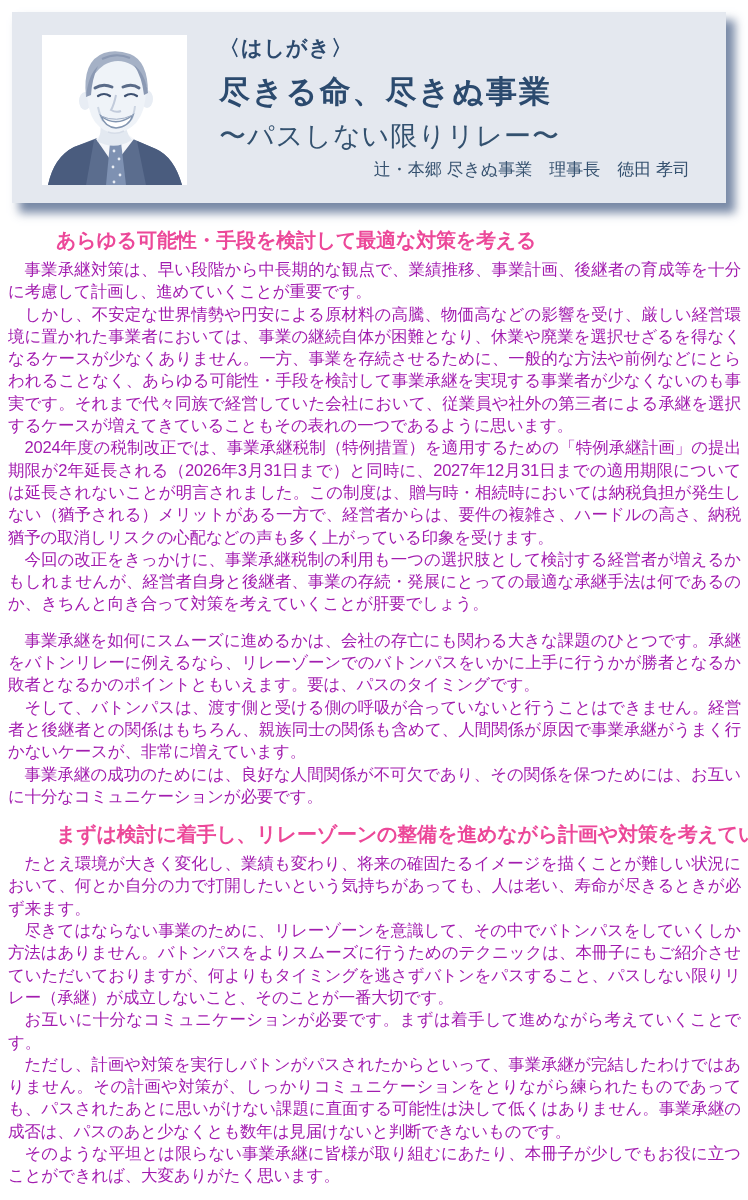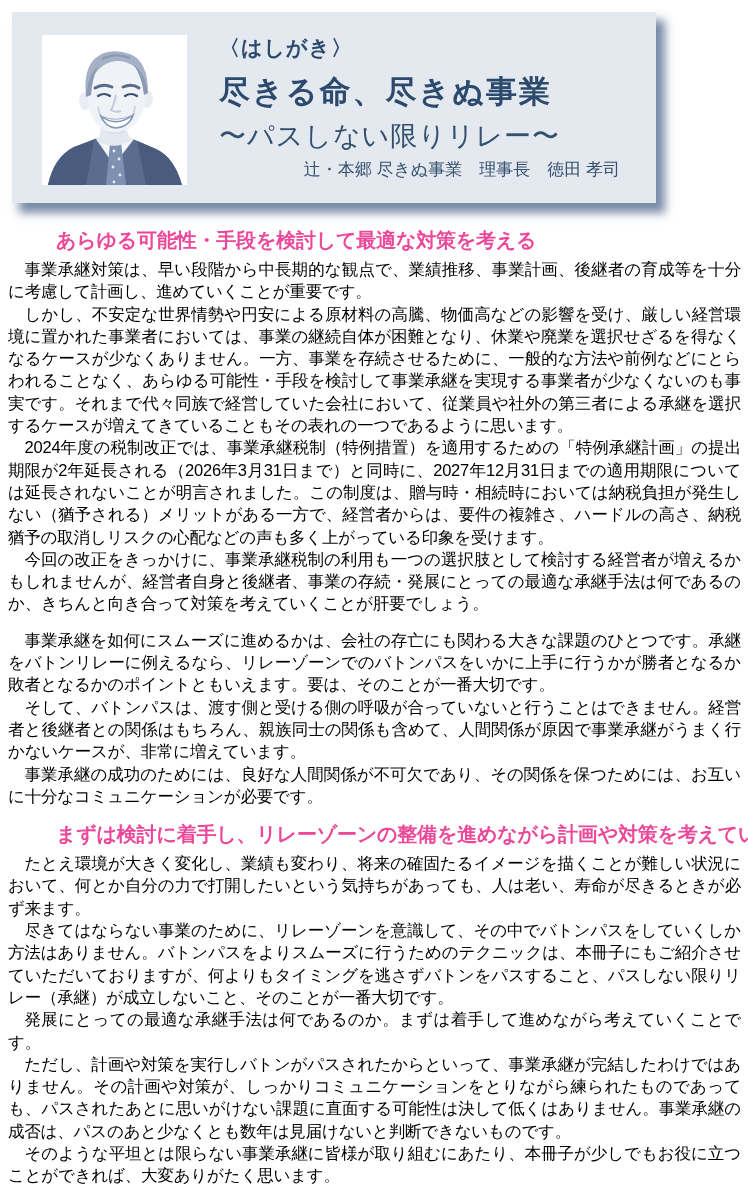--- a/index.html
+++ b/index.html
@@ -18,7 +18,7 @@
     position: absolute;
     left: 12px;
     top: 12px;
-    width: 644px;
+    width: 714px;
     height: 191px;
     background: #e4e8ef;
     box-shadow: 8px 9px 9px 1px rgba(98, 118, 152, 0.85);

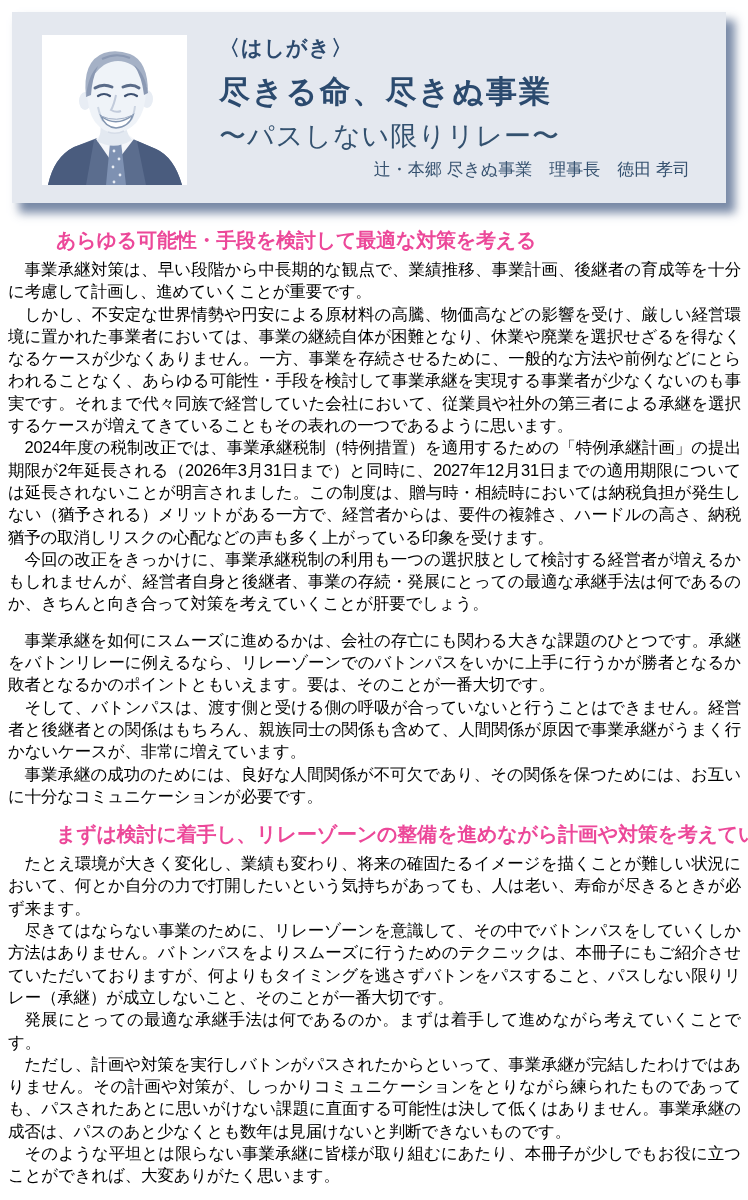--- a/index.html
+++ b/index.html
@@ -97,7 +97,7 @@
     letter-spacing: -0.2px;
     text-align: justify;
     text-indent: 1em;
-    color: #000000;
+    color: #a21caf;
   }
 </style>
 </head>

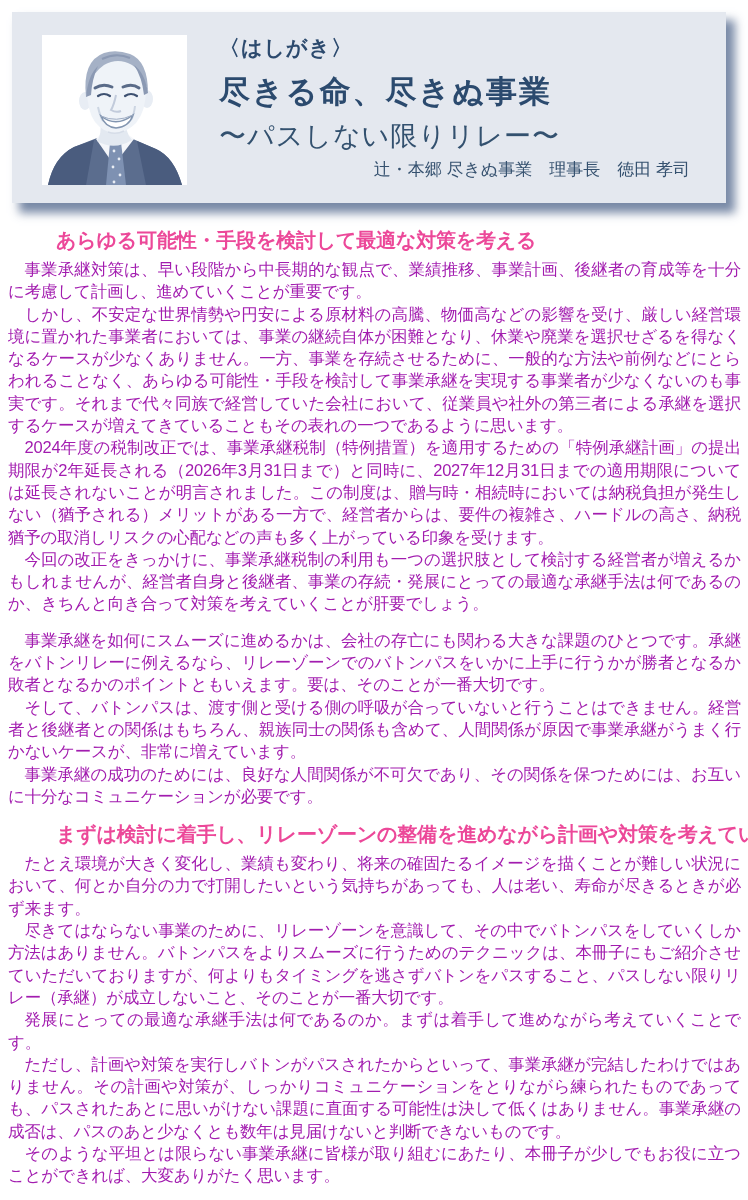--- a/index.html
+++ b/index.html
@@ -176,7 +176,7 @@
     </div>
 
     <div class="section">
-      <p class="para">事業承継を如何にスムーズに進めるかは、会社の存亡にも関わる大きな課題のひとつです。承継をバトンリレーに例えるなら、リレーゾーンでのバトンパスをいかに上手に行うかが勝者となるか敗者となるかのポイントともいえます。要は、そのことが一番大切です。</p>
+      <p class="para">事業承継を如何にスムーズに進めるかは、会社の存亡にも関わる大きな課題のひとつです。承継をバトンリレーに例えるなら、リレーゾーンでのバトンパスをいかに上手に行うかが勝者となるか敗者となるかのポイントともいえます。要は、パスのタイミングです。</p>
       <p class="para">そして、バトンパスは、渡す側と受ける側の呼吸が合っていないと行うことはできません。経営者と後継者との関係はもちろん、親族同士の関係も含めて、人間関係が原因で事業承継がうまく行かないケースが、非常に増えています。</p>
       <p class="para">事業承継の成功のためには、良好な人間関係が不可欠であり、その関係を保つためには、お互いに十分なコミュニケーションが必要です。</p>
     </div>

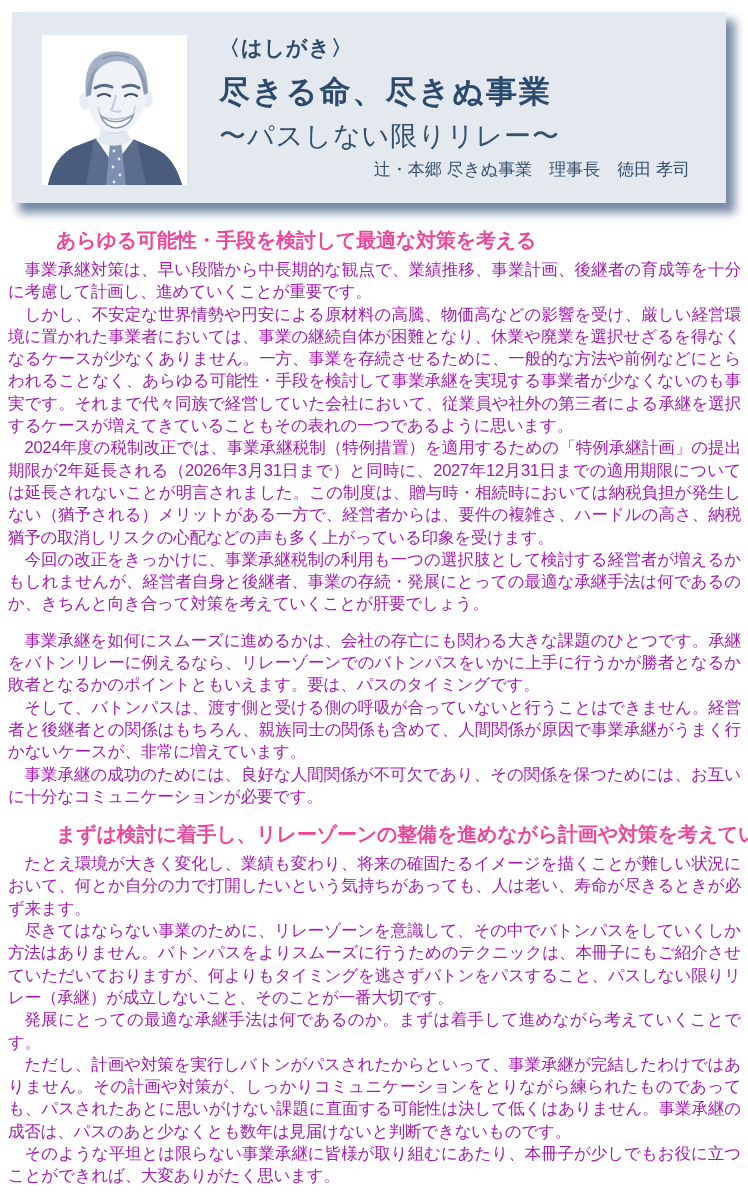--- a/index.html
+++ b/index.html
@@ -185,7 +185,7 @@
       <div class="section-heading">まずは検討に着手し、リレーゾーンの整備を進めながら計画や対策を考えていく</div>
       <p class="para">たとえ環境が大きく変化し、業績も変わり、将来の確固たるイメージを描くことが難しい状況において、何とか自分の力で打開したいという気持ちがあっても、人は老い、寿命が尽きるときが必ず来ます。</p>
       <p class="para">尽きてはならない事業のために、リレーゾーンを意識して、その中でバトンパスをしていくしか方法はありません。バトンパスをよりスムーズに行うためのテクニックは、本冊子にもご紹介させていただいておりますが、何よりもタイミングを逃さずバトンをパスすること、パスしない限りリレー（承継）が成立しないこと、そのことが一番大切です。</p>
-      <p class="para">発展にとっての最適な承継手法は何であるのか。まずは着手して進めながら考えていくことです。</p>
+      <p class="para">お互いに十分なコミュニケーションが必要です。まずは着手して進めながら考えていくことです。</p>
       <p class="para">ただし、計画や対策を実行しバトンがパスされたからといって、事業承継が完結したわけではありません。その計画や対策が、しっかりコミュニケーションをとりながら練られたものであっても、パスされたあとに思いがけない課題に直面する可能性は決して低くはありません。事業承継の成否は、パスのあと少なくとも数年は見届けないと判断できないものです。</p>
       <p class="para">そのような平坦とは限らない事業承継に皆様が取り組むにあたり、本冊子が少しでもお役に立つことができれば、大変ありがたく思います。</p>
 

